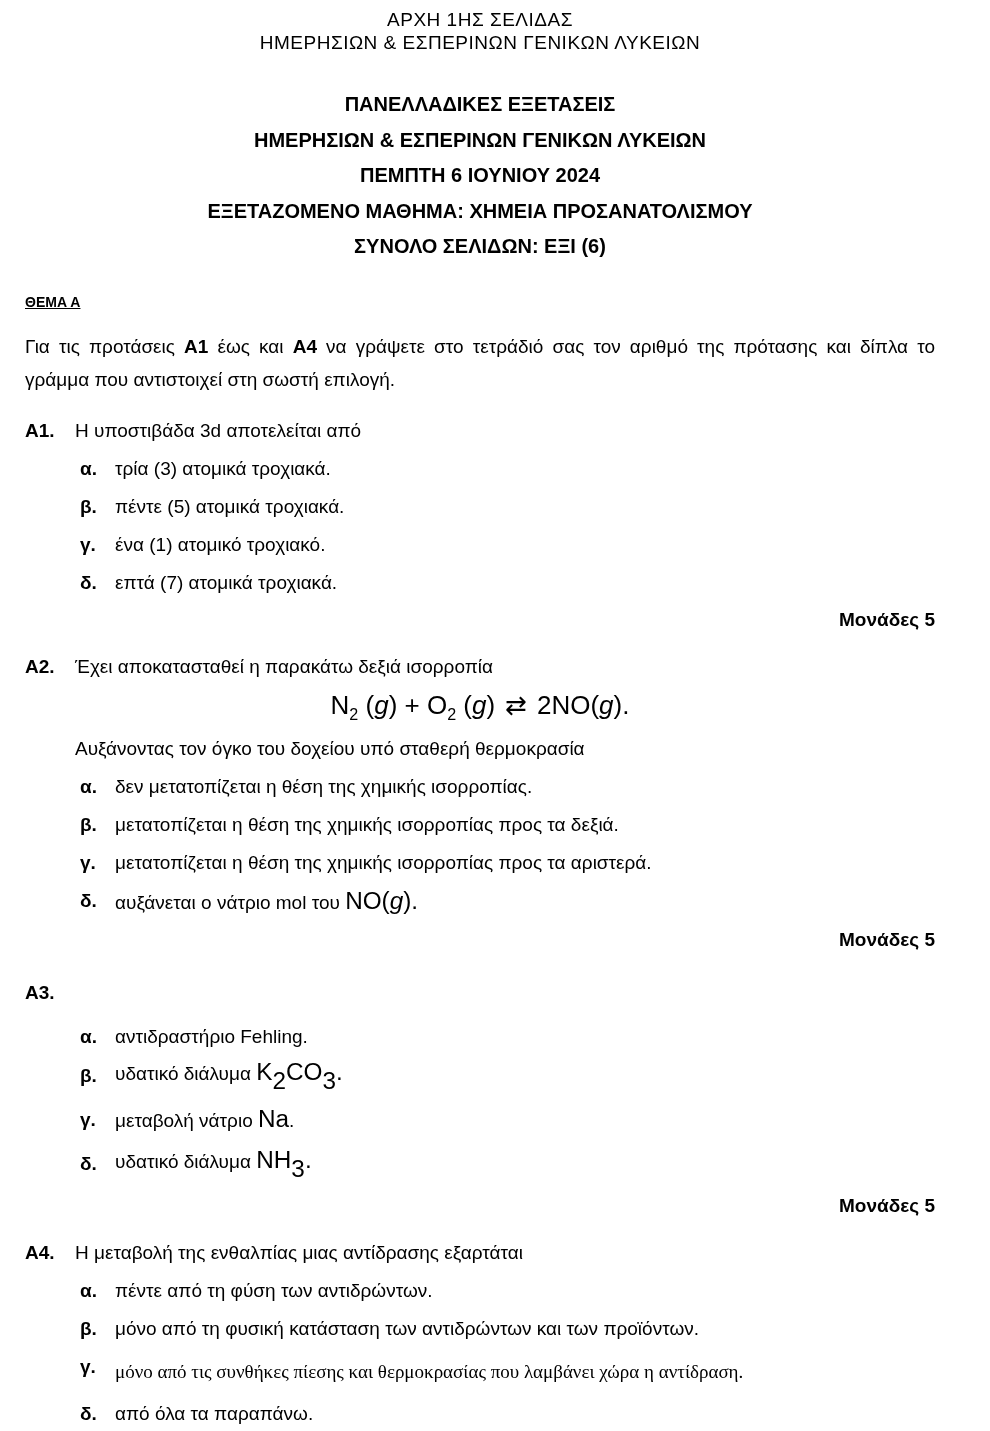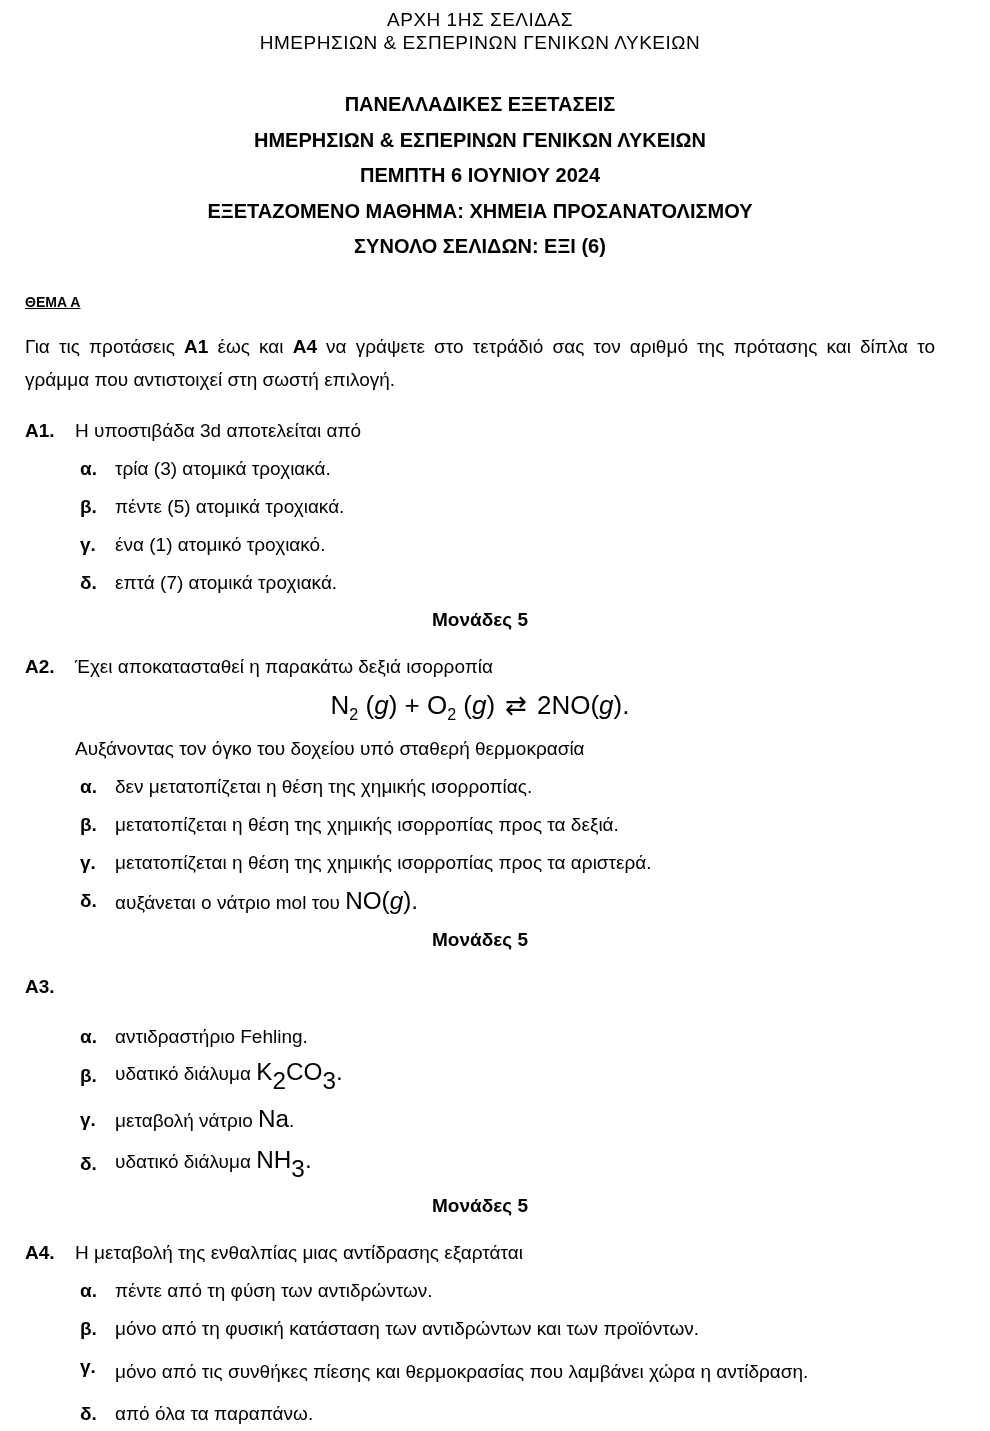--- a/index.html
+++ b/index.html
@@ -78,7 +78,7 @@
   .opt-text { flex: 1; }
   .opt-text.justify { text-align: justify; line-height: 33px; }
   .points {
-    text-align: center;
+    text-align: right;
     font-weight: bold;
     margin-top: 13px;
     line-height: 24px;

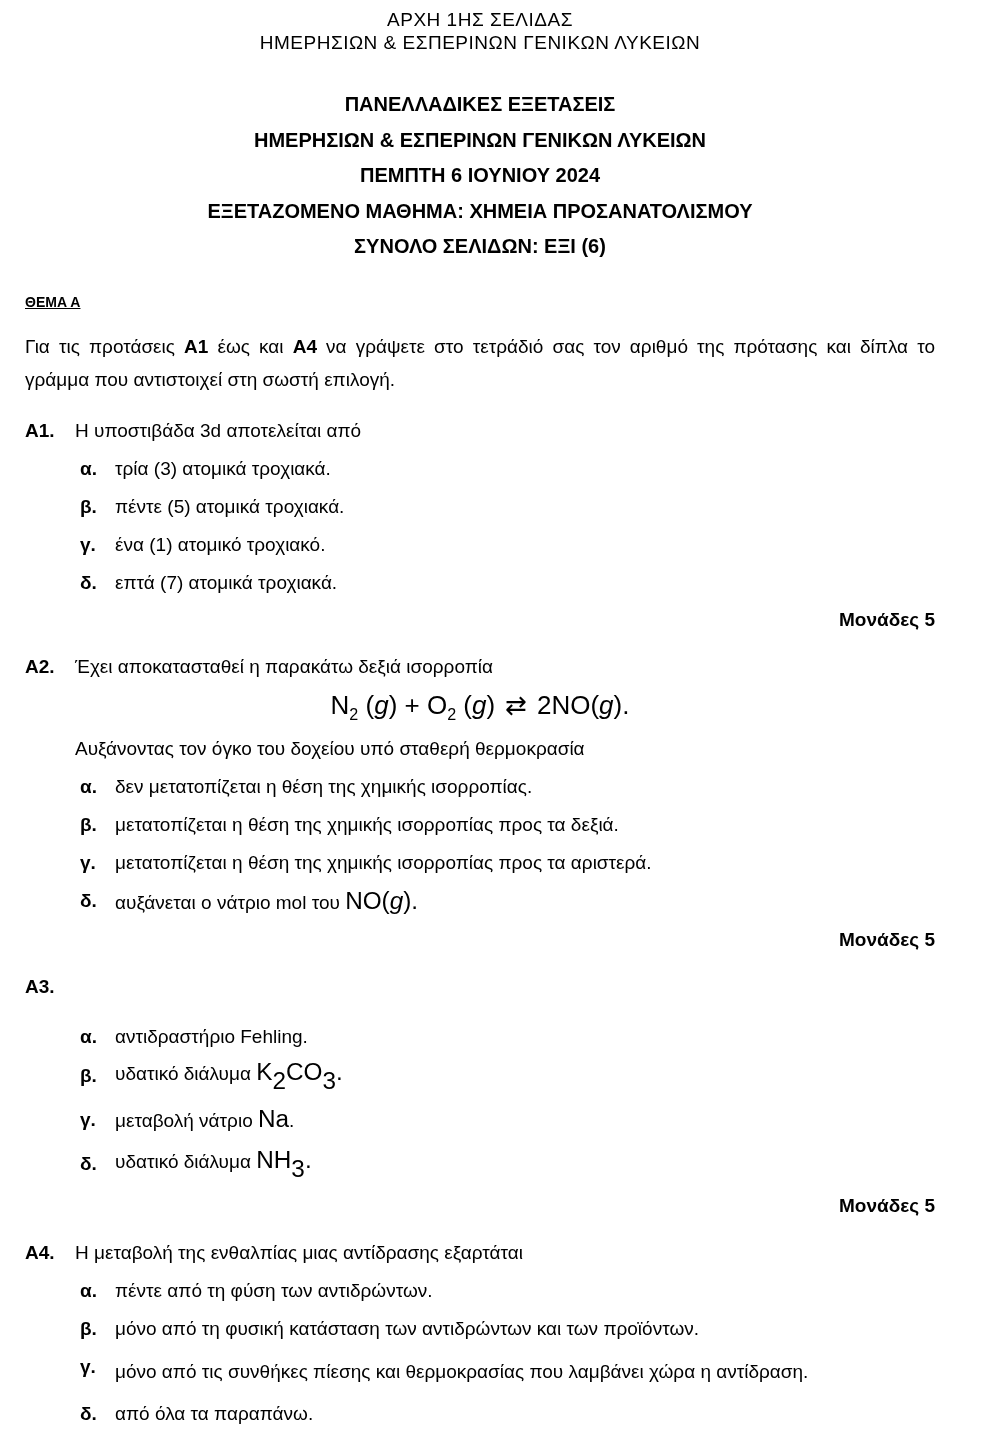--- a/index.html
+++ b/index.html
@@ -59,7 +59,7 @@
     margin-top: 23px;
     line-height: 24px;
   }
-  .q-head.tall { align-items: flex-start; min-height: 36px; }
+  .q-head.tall { align-items: center; min-height: 36px; }
   .q-id {
     flex: 0 0 50px;
     font-weight: bold;

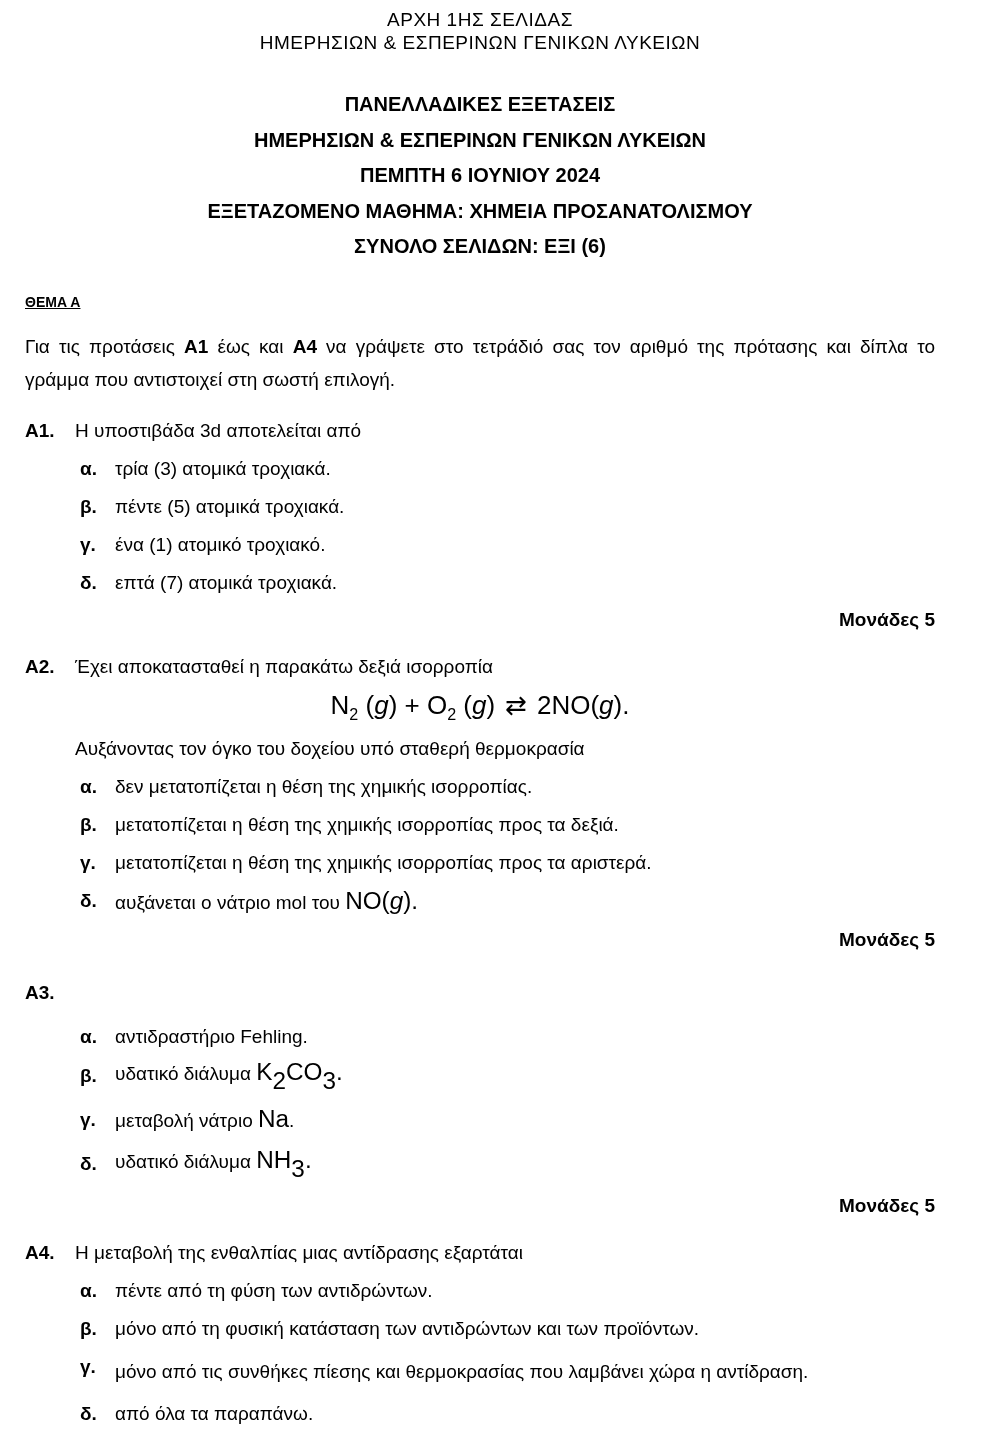--- a/index.html
+++ b/index.html
@@ -76,7 +76,7 @@
     font-weight: bold;
   }
   .opt-text { flex: 1; }
-  .opt-text.justify { text-align: justify; line-height: 33px; }
+  .opt-text.justify { text-align: justify; line-height: 33px; font-family: Liberation Serif, serif; }
   .points {
     text-align: right;
     font-weight: bold;

